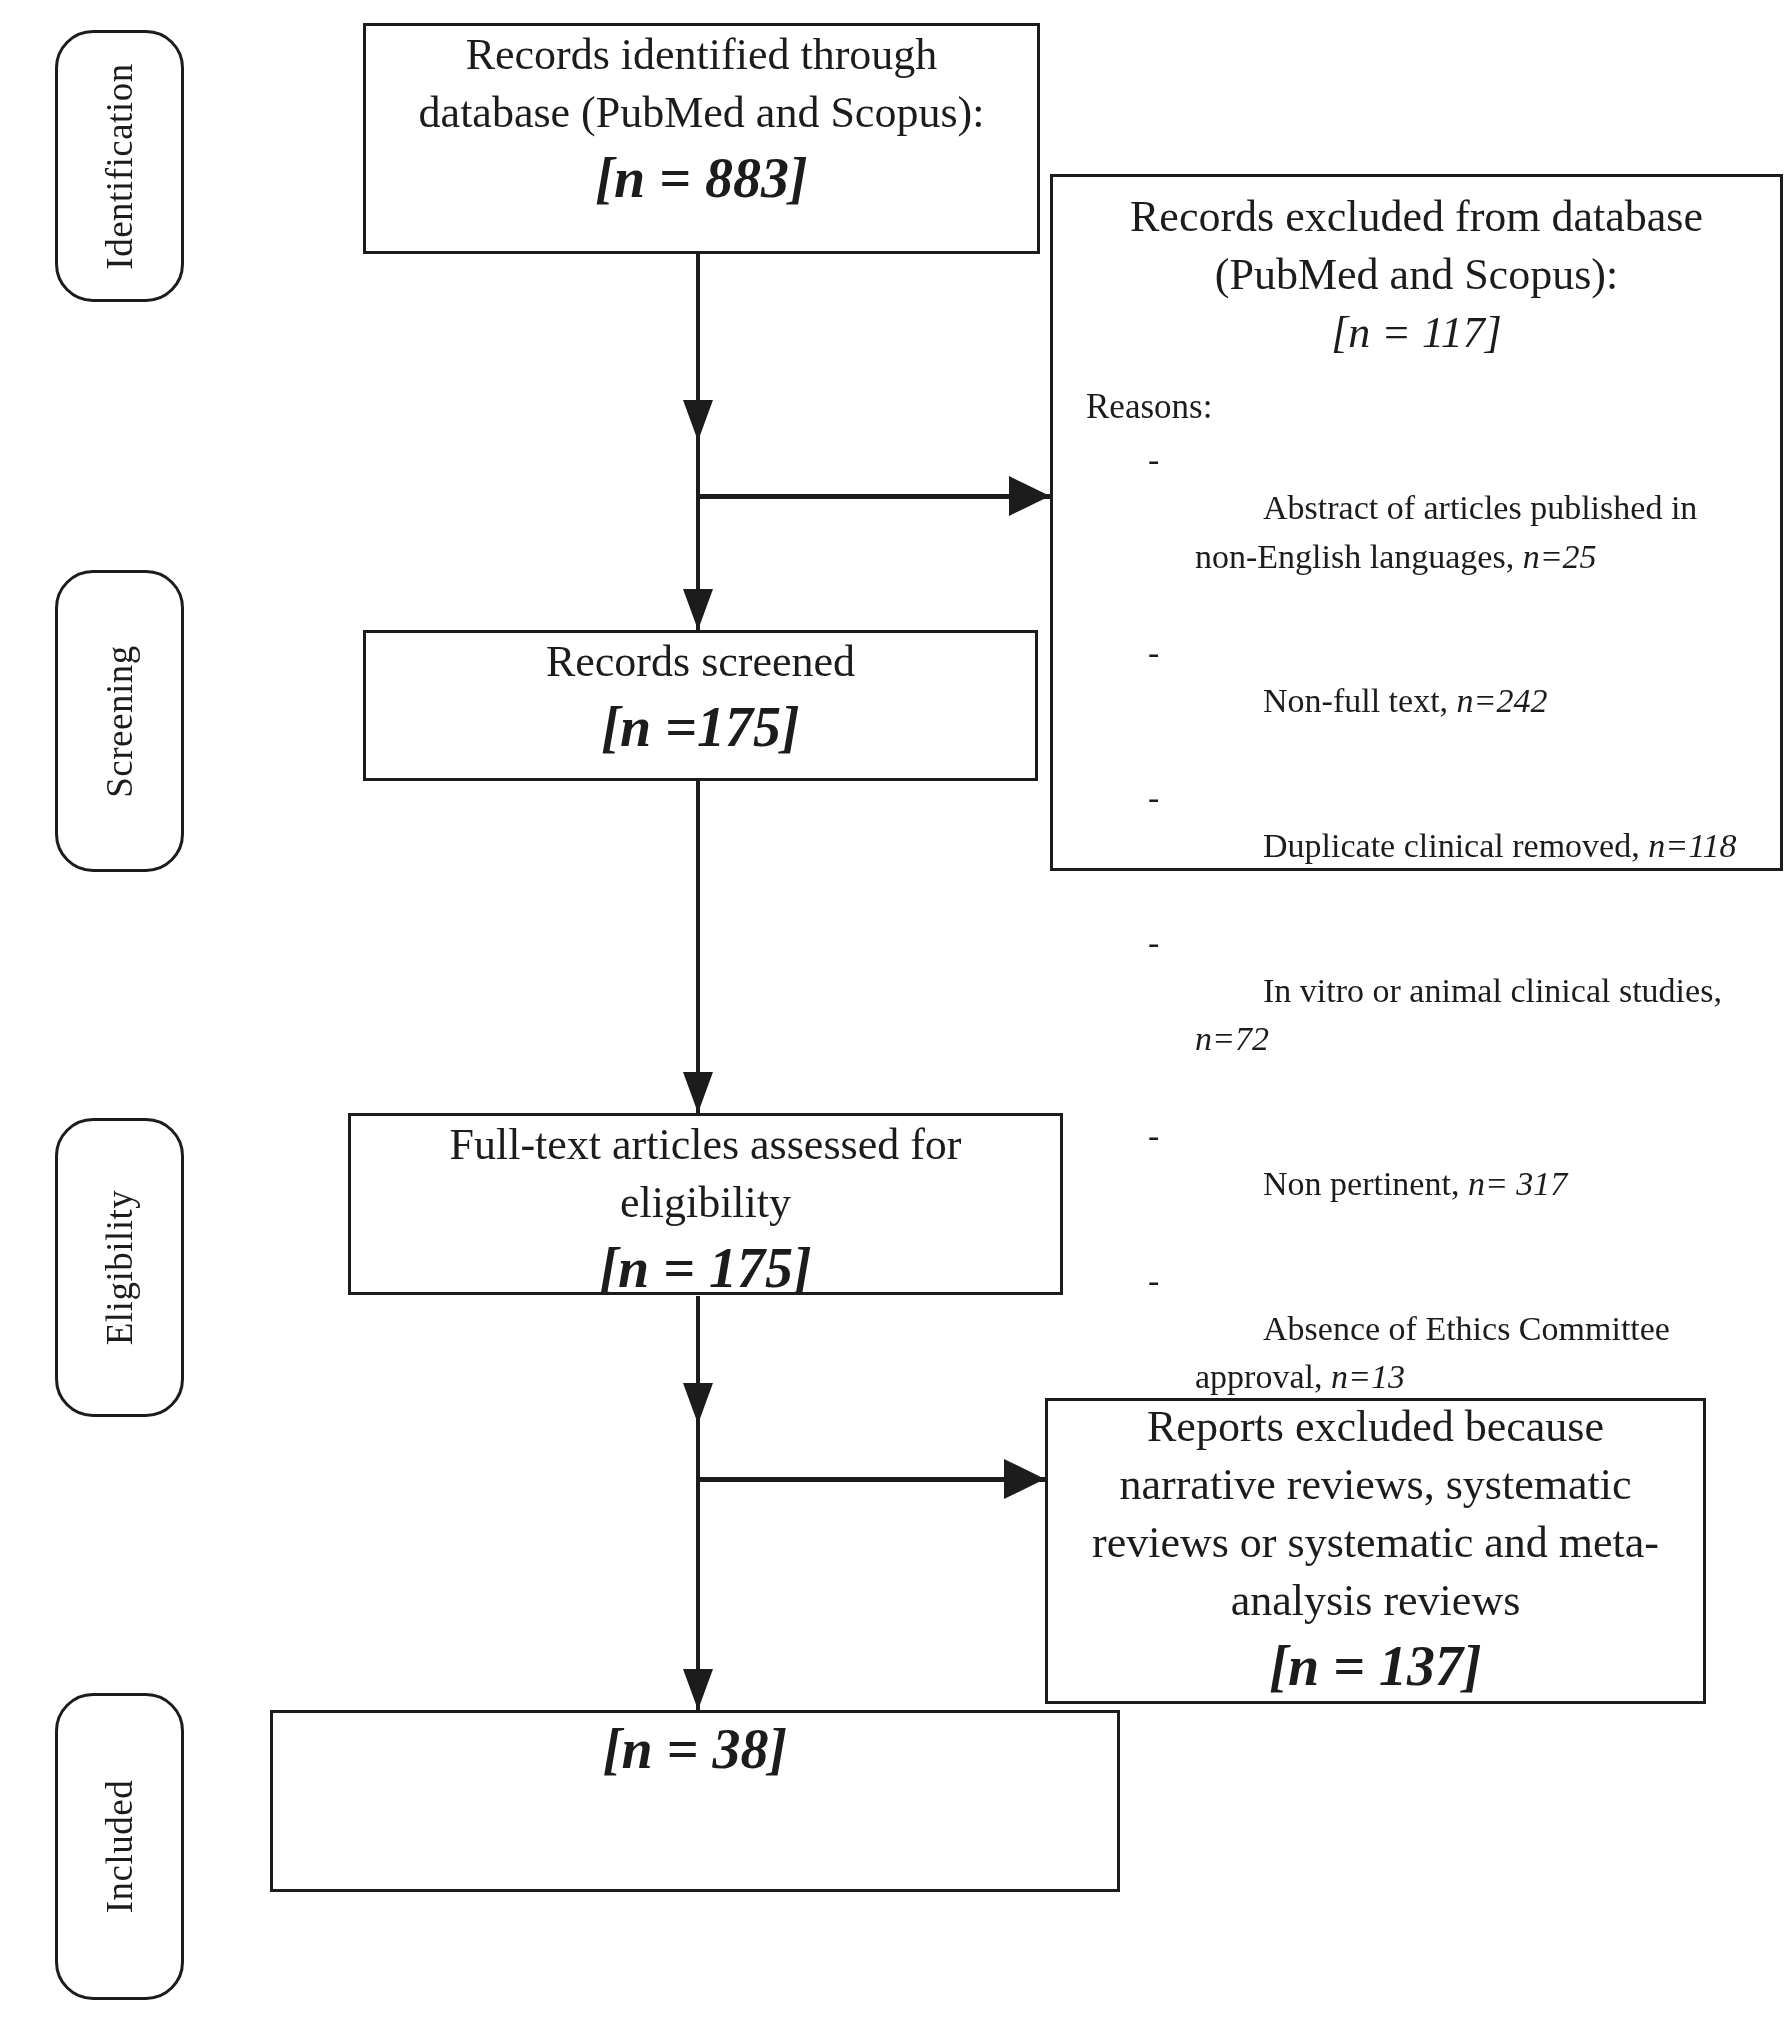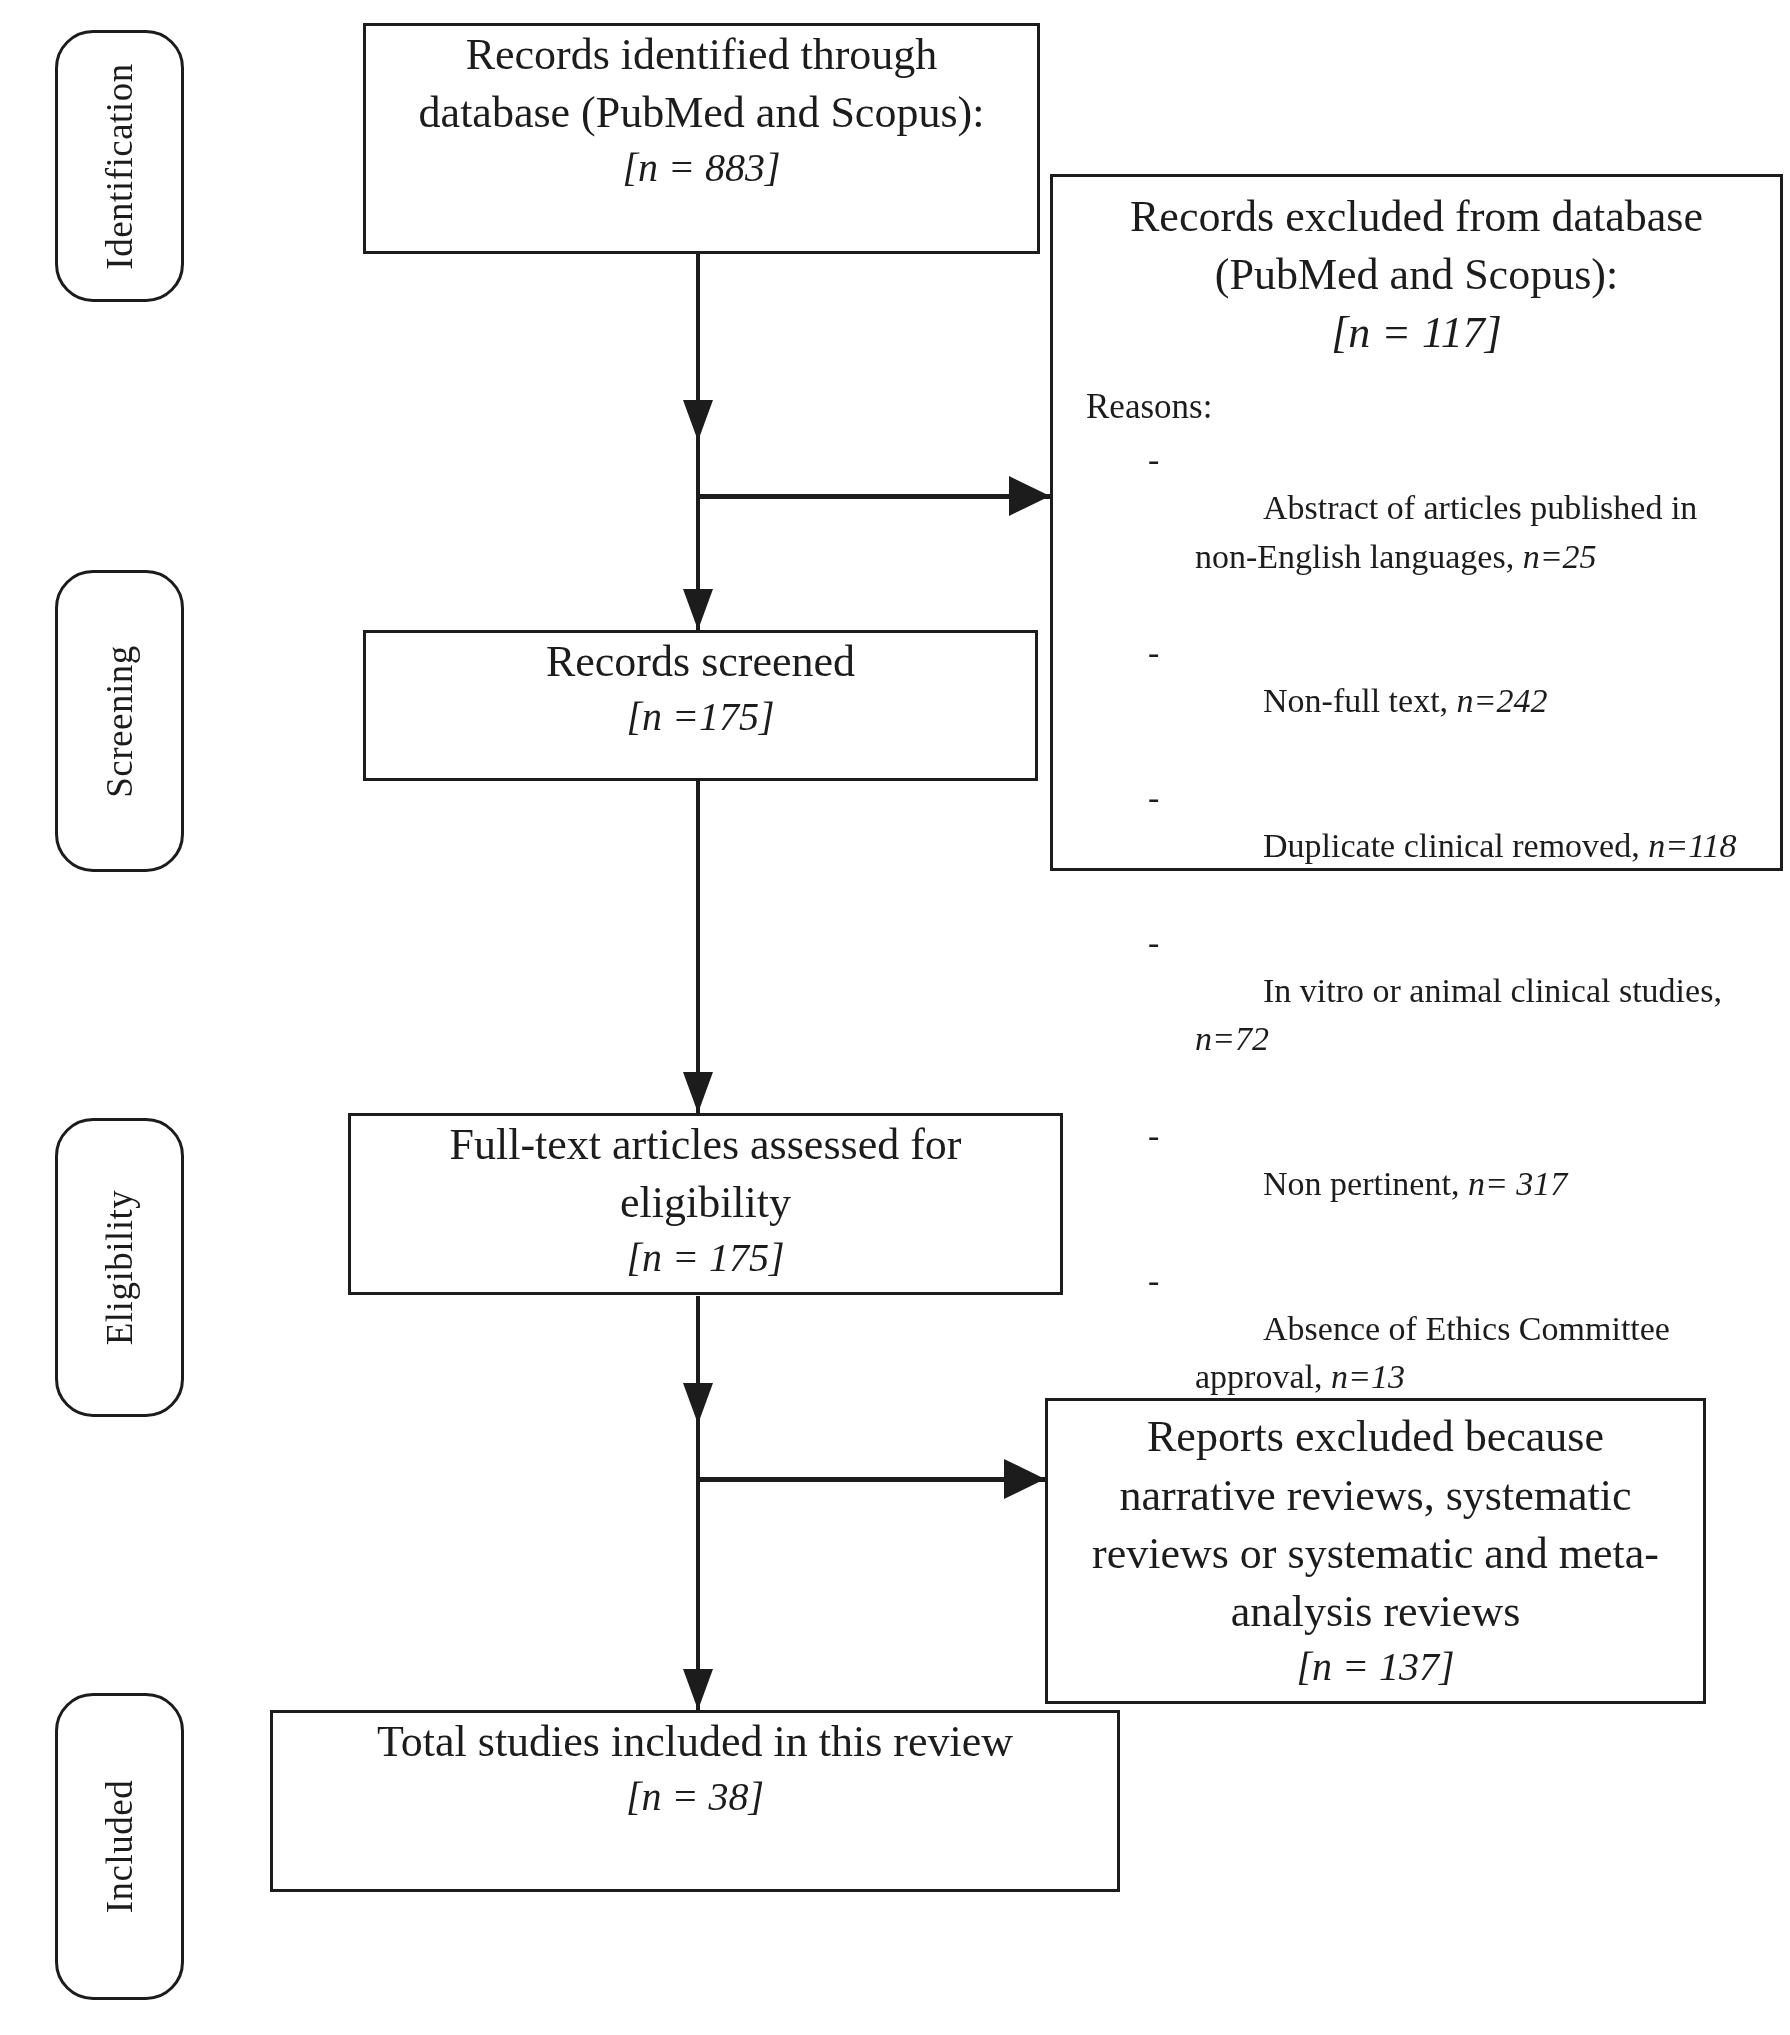--- a/index.html
+++ b/index.html
@@ -58,9 +58,10 @@
     white-space: pre;
   }
   .box-count {
-    font-size: 40px;
+    font-size: 56px;
     line-height: 1.32;
     font-style: italic;
+    font-weight: bold;
   }
 
   #box-identified { left: 363px;  top: 23px;   width: 677px; height: 231px; }

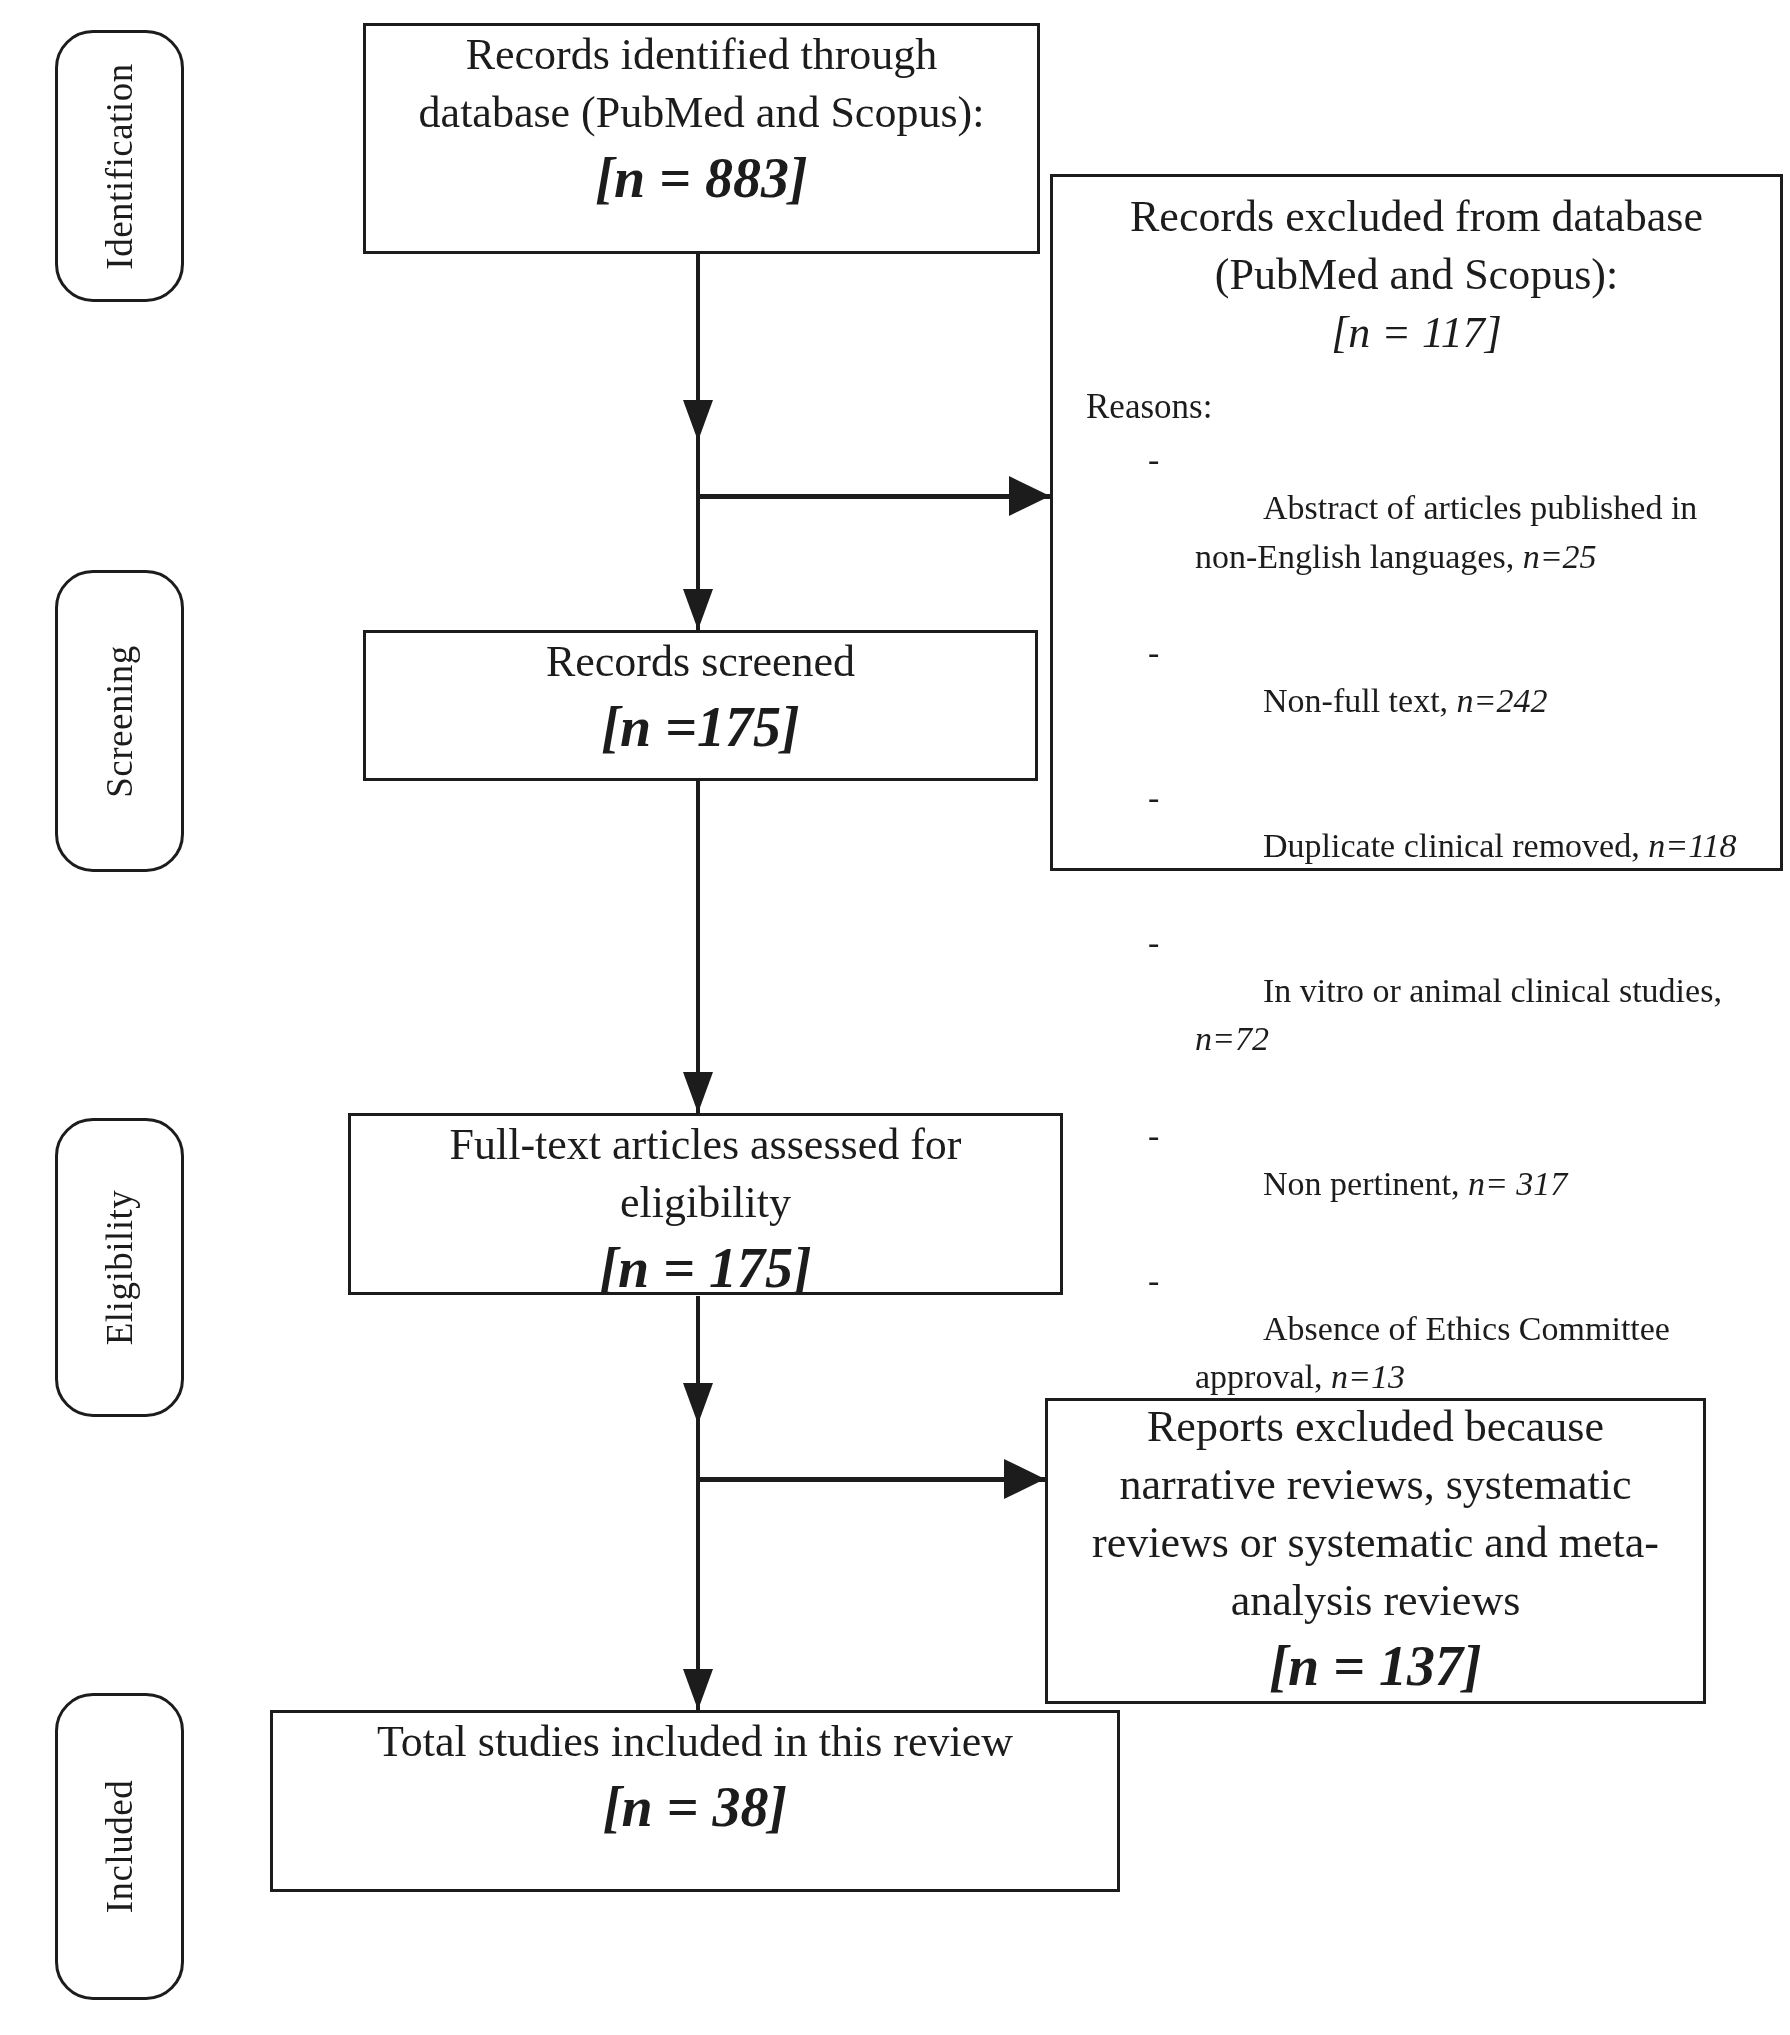--- a/index.html
+++ b/index.html
@@ -182,7 +182,6 @@
   </div>
 
   <div class="box flow-box" id="box-included">
-    <div class="box-text">Total studies included in this review</div>
     <div class="box-count">[n = 38]</div>
   </div>
 

